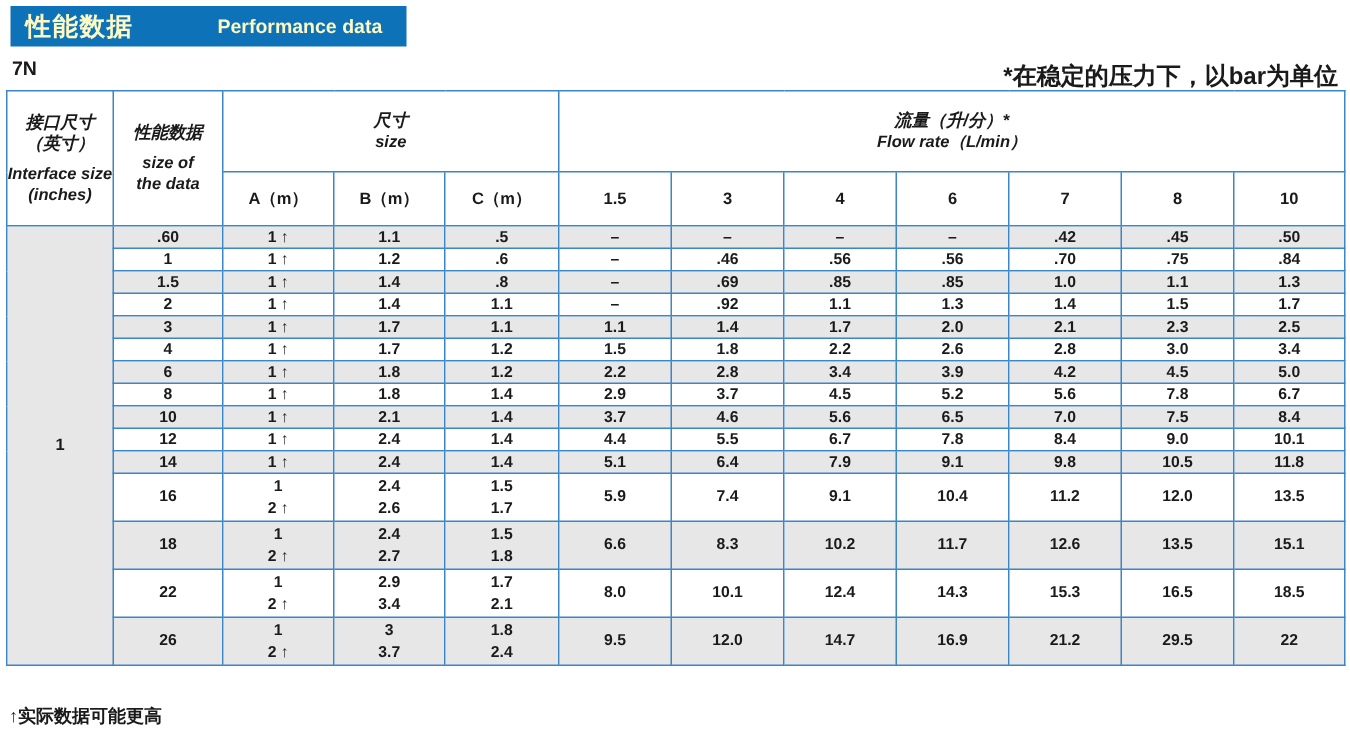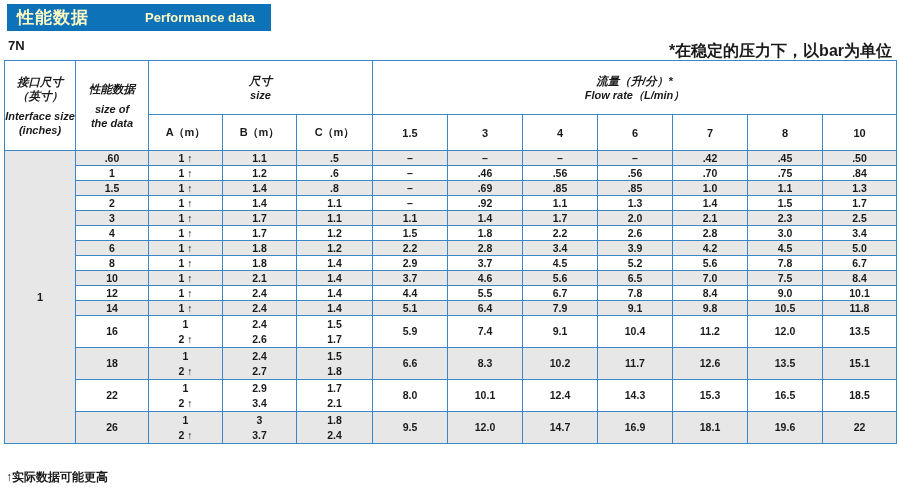--- a/index.html
+++ b/index.html
@@ -339,7 +339,7 @@
         <td>12.0</td>
         <td>14.7</td>
         <td>16.9</td>
-        <td>18.1</td>
+        <td>21.2</td>
         <td>19.6</td>
         <td>22</td>
       </tr>

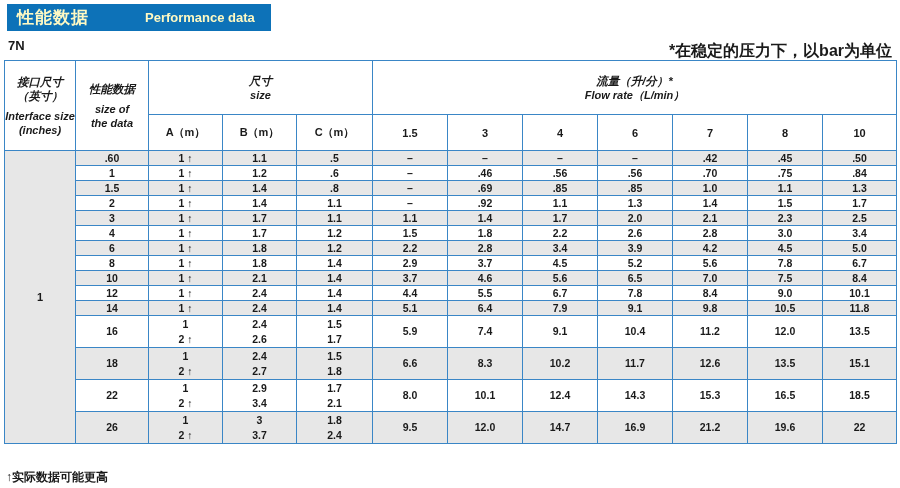--- a/index.html
+++ b/index.html
@@ -340,7 +340,7 @@
         <td>14.7</td>
         <td>16.9</td>
         <td>21.2</td>
-        <td>19.6</td>
+        <td>29.5</td>
         <td>22</td>
       </tr>
     </tbody>

